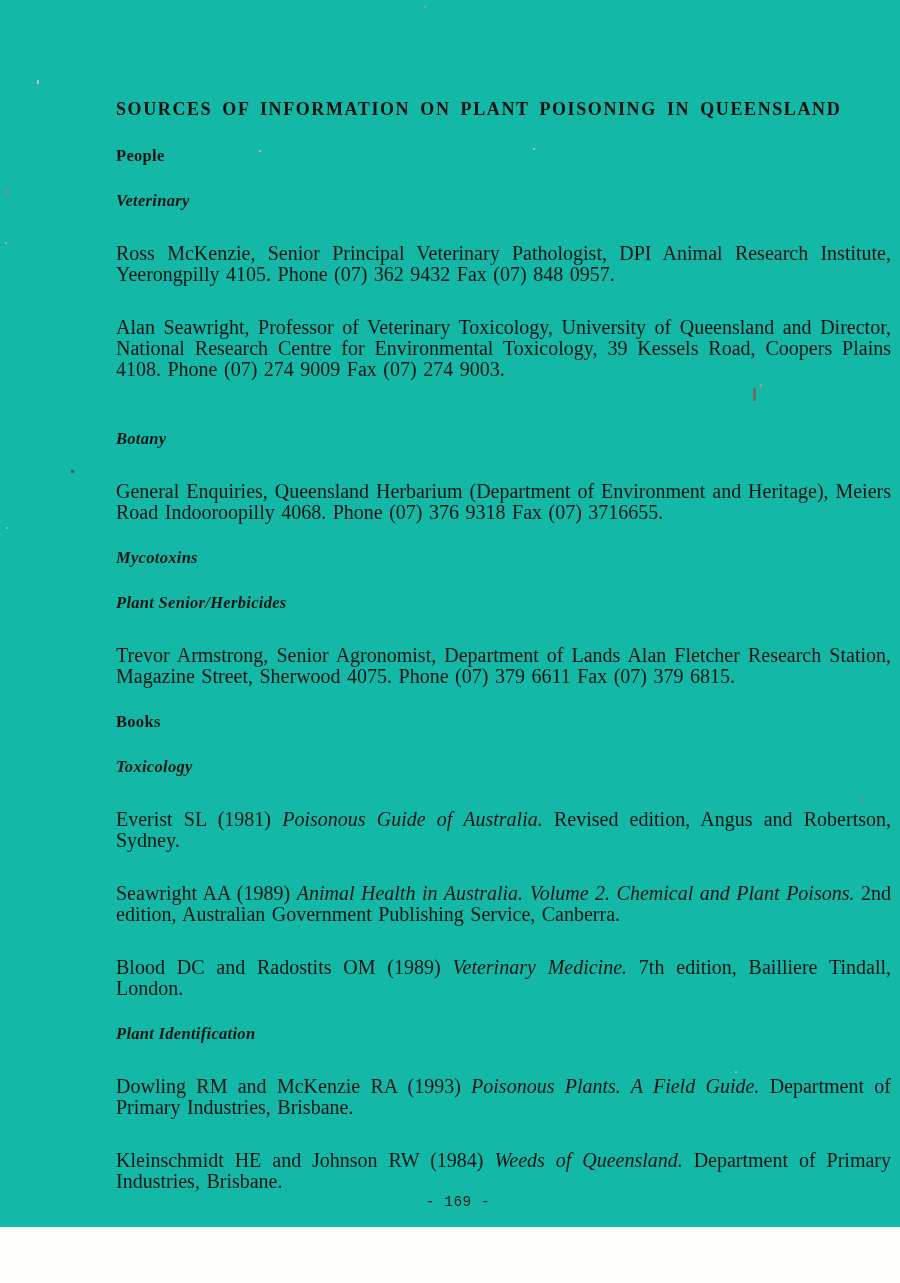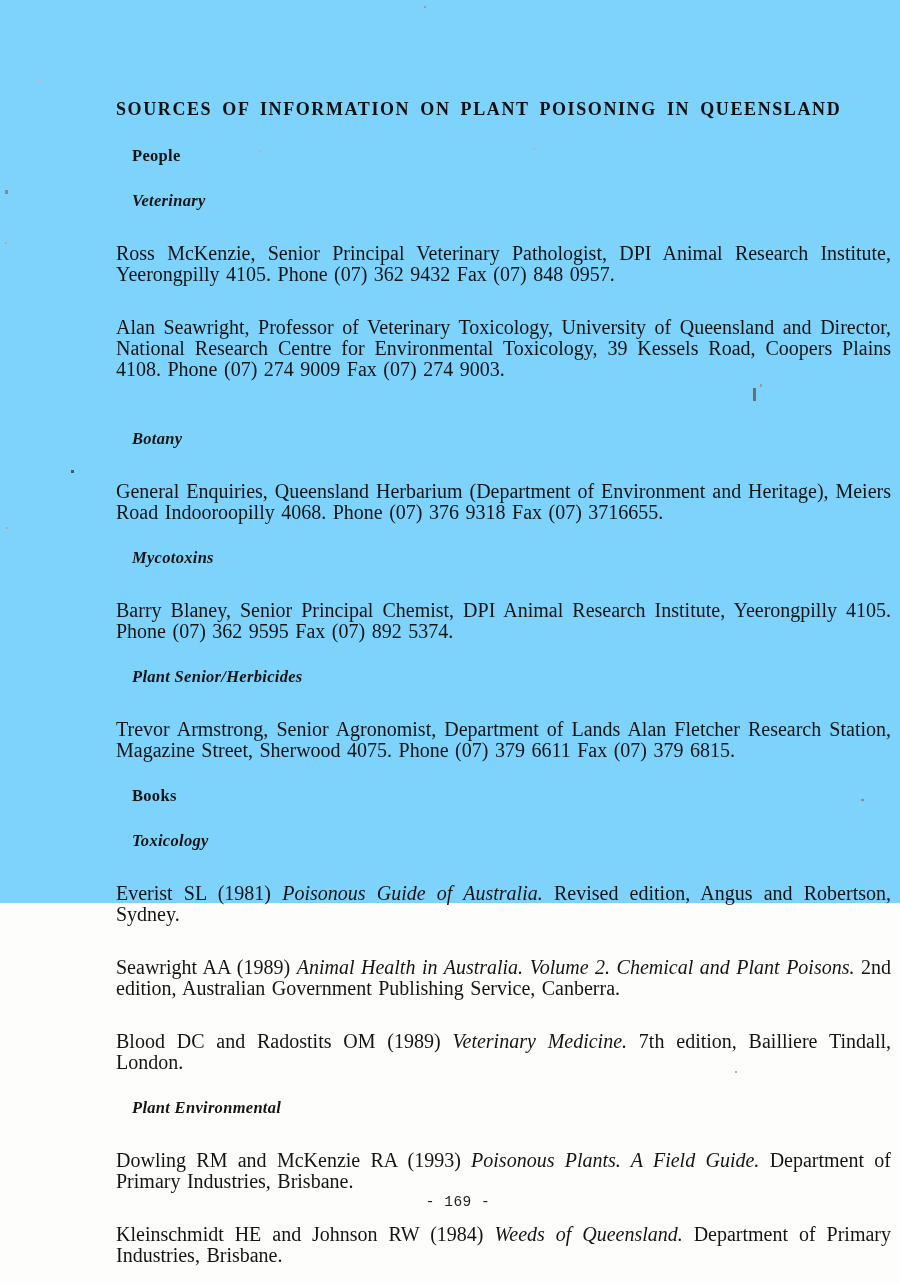--- a/index.html
+++ b/index.html
@@ -10,7 +10,7 @@
     color: #151515;
     overflow: hidden;
   }
-  .page { position: relative; width: 900px; height: 903px; background: #7dd3fc; }
+  .page { position: relative; width: 900px; height: 1227px; background: #14b8a6; }
   .content { position: absolute; left: 116px; top: 97px; width: 775px; }
   .title {
     font-size: 18px; font-weight: 700; line-height: 24px;

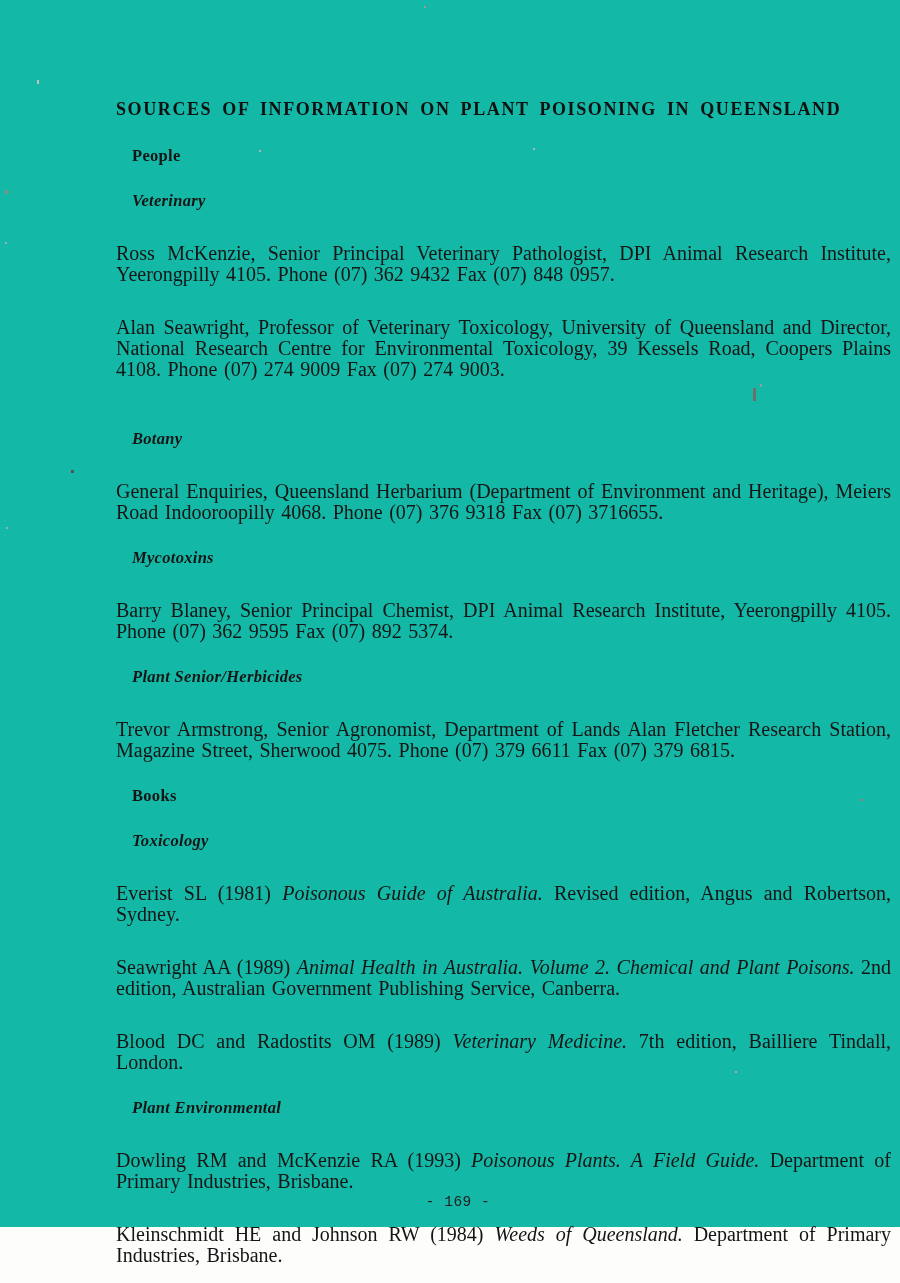--- a/index.html
+++ b/index.html
@@ -17,7 +17,7 @@
     letter-spacing: 1.6px; word-spacing: 4px; white-space: nowrap;
     color: #101010;
   }
-  .block { margin-top: 24px; margin-left: 16px; }
+  .block { margin-top: 24px; }
   .gap-large { margin-top: 48px; }
   .heading {
     font-size: 16.5px; font-weight: 700; line-height: 21px; letter-spacing: 0.3px;

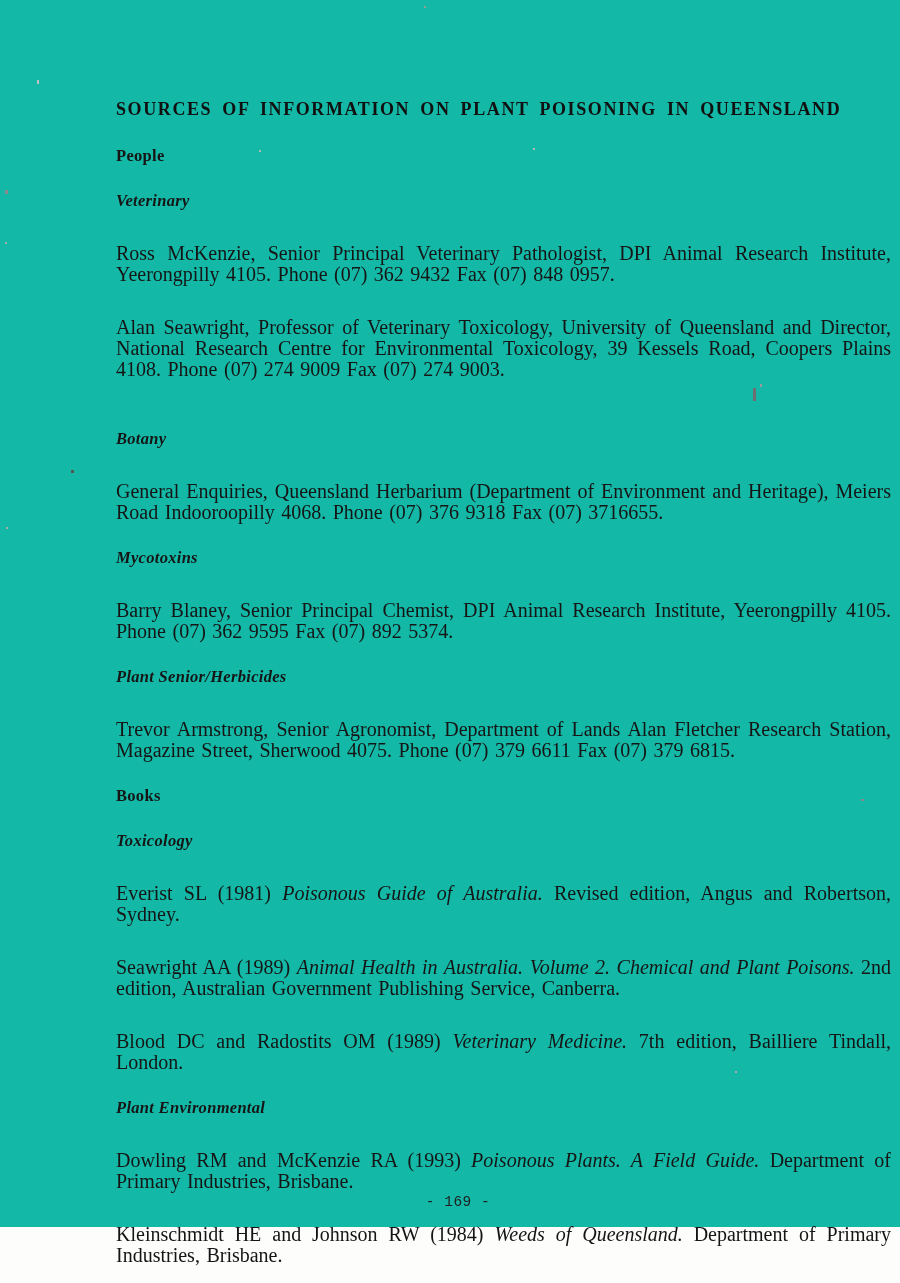--- a/index.html
+++ b/index.html
@@ -51,7 +51,6 @@
         <div class="block heading bi gap-large">Botany</div>
         <p class="block para"><span>General Enquiries, Queensland Herbarium (Department of Environment and Heritage), Meiers Road Indooroopilly 4068. Phone (07) 376 9318 Fax (07) 3716655.</span></p>
         <div class="block heading bi">Mycotoxins</div>
-        <p class="block para"><span>Barry Blaney, Senior Principal Chemist, DPI Animal Research Institute, Yeerongpilly 4105. Phone (07) 362 9595 Fax (07) 892 5374.</span></p>
         <div class="block heading bi">Plant Senior/Herbicides</div>
         <p class="block para"><span>Trevor Armstrong, Senior Agronomist, Department of Lands Alan Fletcher Research Station, Magazine Street, Sherwood 4075. Phone (07) 379 6611 Fax (07) 379 6815.</span></p>
         <div class="block heading">Books</div>

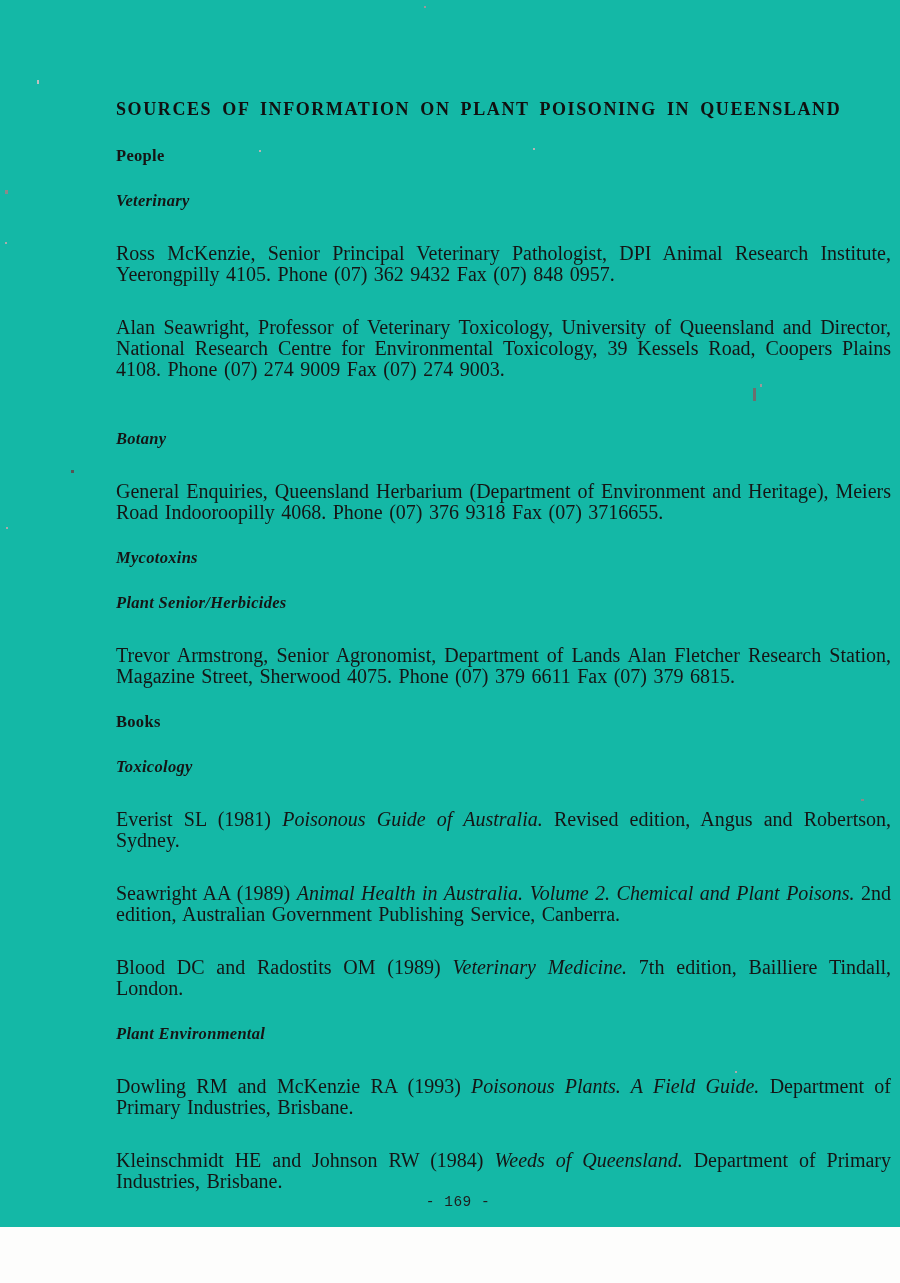--- a/index.html
+++ b/index.html
@@ -58,7 +58,7 @@
         <p class="block para"><span>Everist SL (1981) </span><span class="it">Poisonous Guide of Australia.</span><span> Revised edition, Angus and Robertson, Sydney.</span></p>
         <p class="block para"><span>Seawright AA (1989) </span><span class="it">Animal Health in Australia. Volume 2. Chemical and Plant Poisons.</span><span> 2nd edition, Australian Government Publishing Service, Canberra.</span></p>
         <p class="block para"><span>Blood DC and Radostits OM (1989) </span><span class="it">Veterinary Medicine.</span><span> 7th edition, Bailliere Tindall, London.</span></p>
-        <div class="block heading bi">Plant Environmental</div>
+        <div class="block heading bi">Plant Identification</div>
         <p class="block para"><span>Dowling RM and McKenzie RA (1993) </span><span class="it">Poisonous Plants. A Field Guide.</span><span> Department of Primary Industries, Brisbane.</span></p>
         <p class="block para"><span>Kleinschmidt HE and Johnson RW (1984) </span><span class="it">Weeds of Queensland.</span><span> Department of Primary Industries, Brisbane.</span></p>
       </div>

